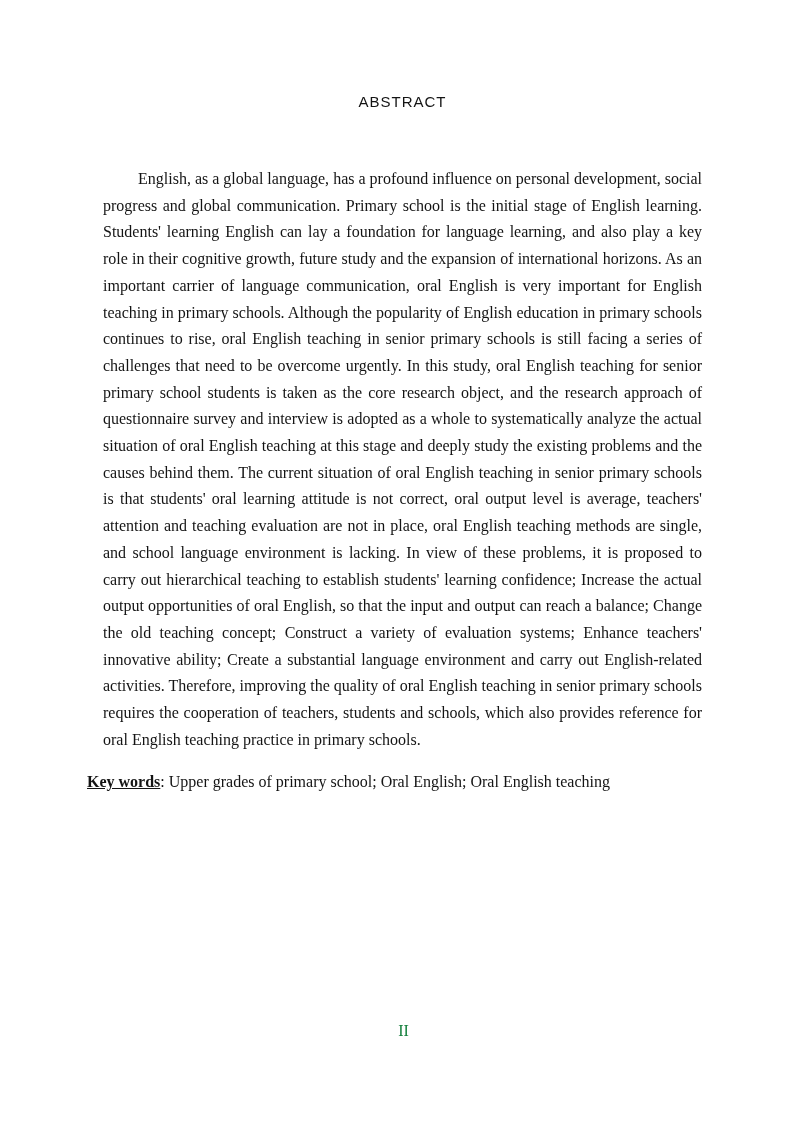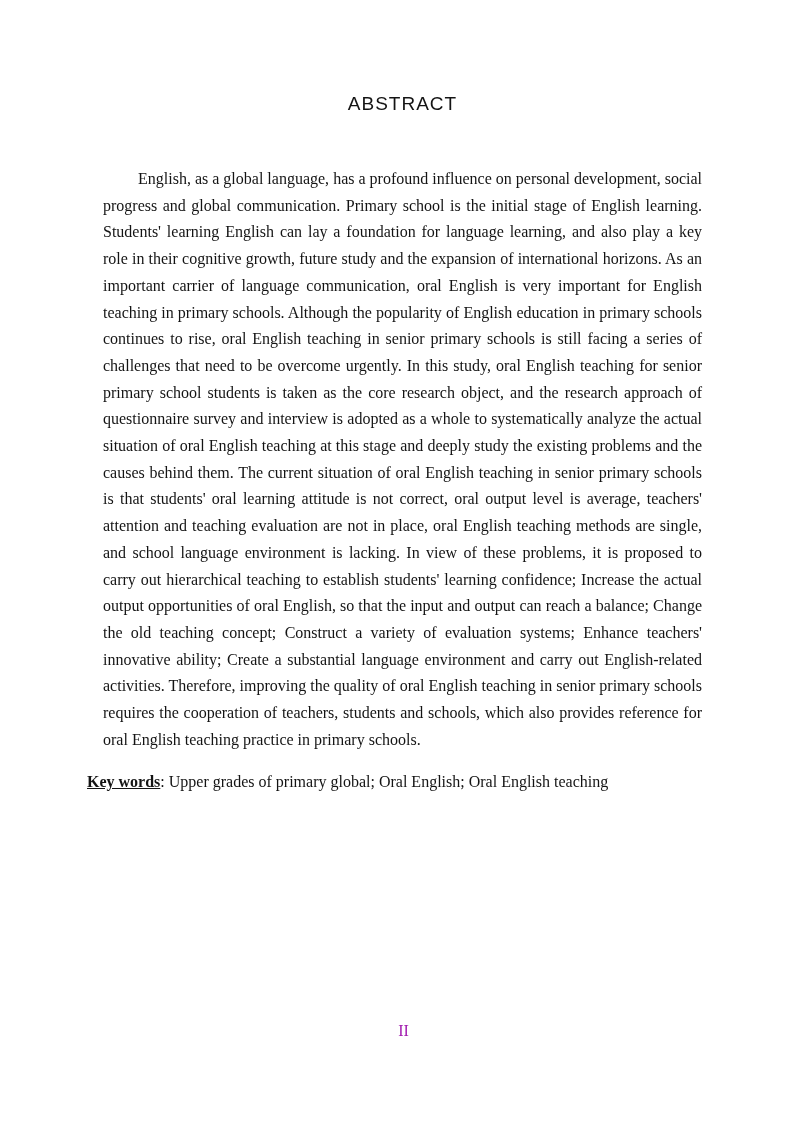--- a/index.html
+++ b/index.html
@@ -23,7 +23,7 @@
     margin: 0;
     text-align: center;
     font-family: "Liberation Sans", sans-serif;
-    font-size: 19px;
+    font-size: 15px;
     font-weight: 400;
     letter-spacing: 1px;
     color: #141414;

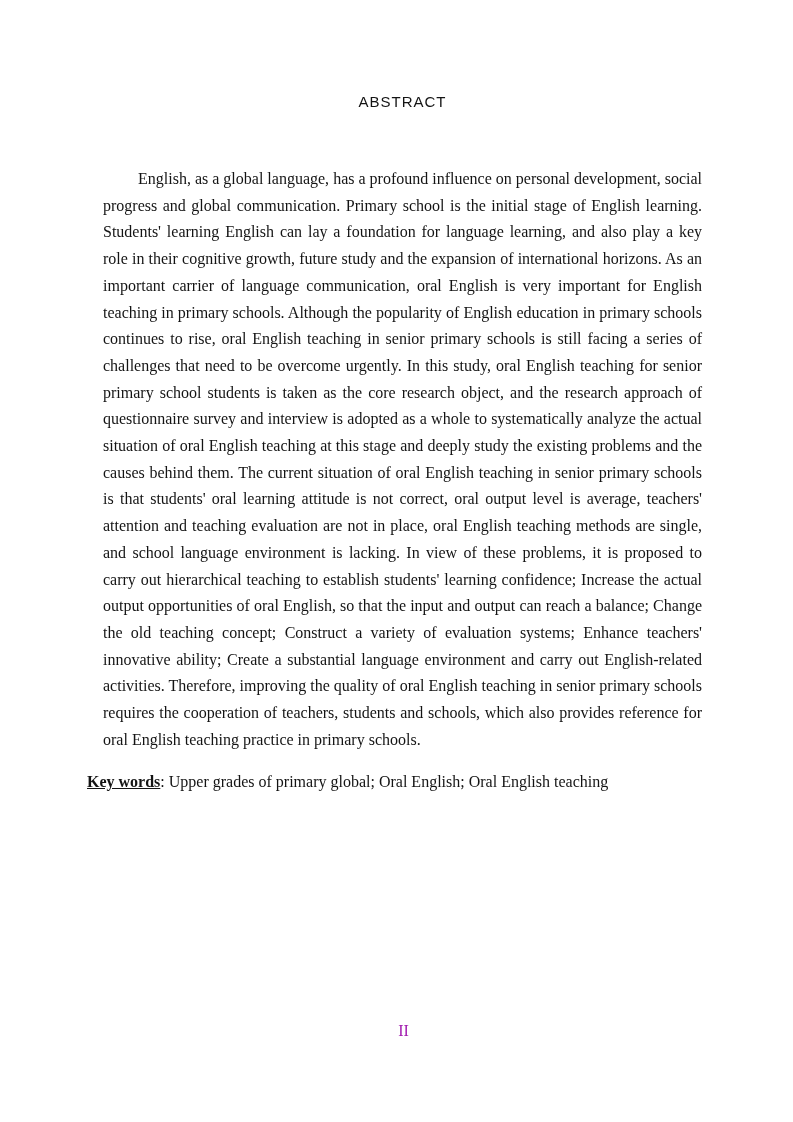--- a/index.html
+++ b/index.html
@@ -77,7 +77,7 @@
 
     <p class="body-text">English, as a global language, has a profound influence on personal development, social progress and global communication. Primary school is the initial stage of English learning. Students' learning English can lay a foundation for language learning, and also play a key role in their cognitive growth, future study and the expansion of international horizons. As an important carrier of language communication, oral English is very important for English teaching in primary schools. Although the popularity of English education in primary schools continues to rise, oral English teaching in senior primary schools is still facing a series of challenges that need to be overcome urgently. In this study, oral English teaching for senior primary school students is taken as the core research object, and the research approach of questionnaire survey and interview is adopted as a whole to systematically analyze the actual situation of oral English teaching at this stage and deeply study the existing problems and the causes behind them. The current situation of oral English teaching in senior primary schools is that students' oral learning attitude is not correct, oral output level is average, teachers' attention and teaching evaluation are not in place, oral English teaching methods are single, and school language environment is lacking. In view of these problems, it is proposed to carry out hierarchical teaching to establish students' learning confidence; Increase the actual output opportunities of oral English, so that the input and output can reach a balance; Change the old teaching concept; Construct a variety of evaluation systems; Enhance teachers' innovative ability; Create a substantial language environment and carry out English-related activities. Therefore, improving the quality of oral English teaching in senior primary schools requires the cooperation of teachers, students and schools, which also provides reference for oral English teaching practice in primary schools.</p>
 
-    <p class="keywords"><span class="kw-label">Key words</span><span>: Upper grades of primary global; Oral English; Oral English teaching</span></p>
+    <p class="keywords"><span class="kw-label">Key words</span><span>: Upper grades of primary school; Oral English; Oral English teaching</span></p>
 
   </div>
 

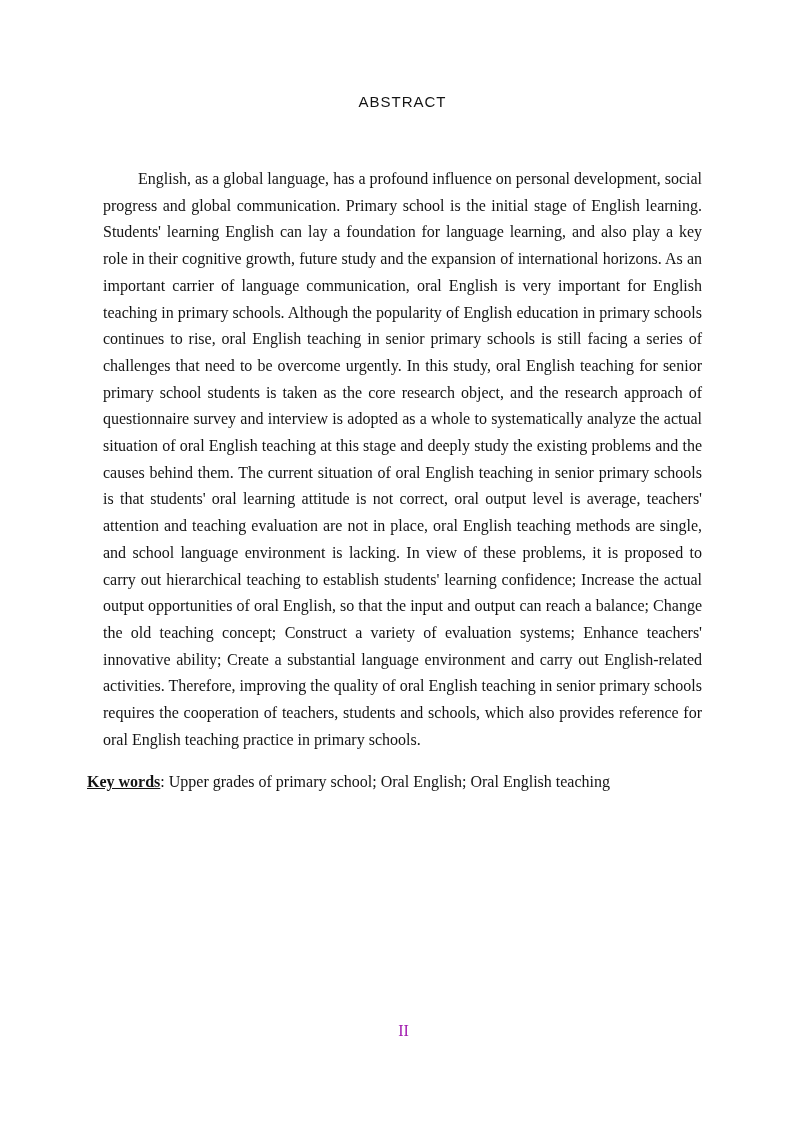--- a/index.html
+++ b/index.html
@@ -63,7 +63,7 @@
     text-align: center;
     font-family: "Liberation Serif", serif;
     font-size: 16px;
-    color: #a21caf;
+    color: #15803d;
   }
 </style>
 </head>

